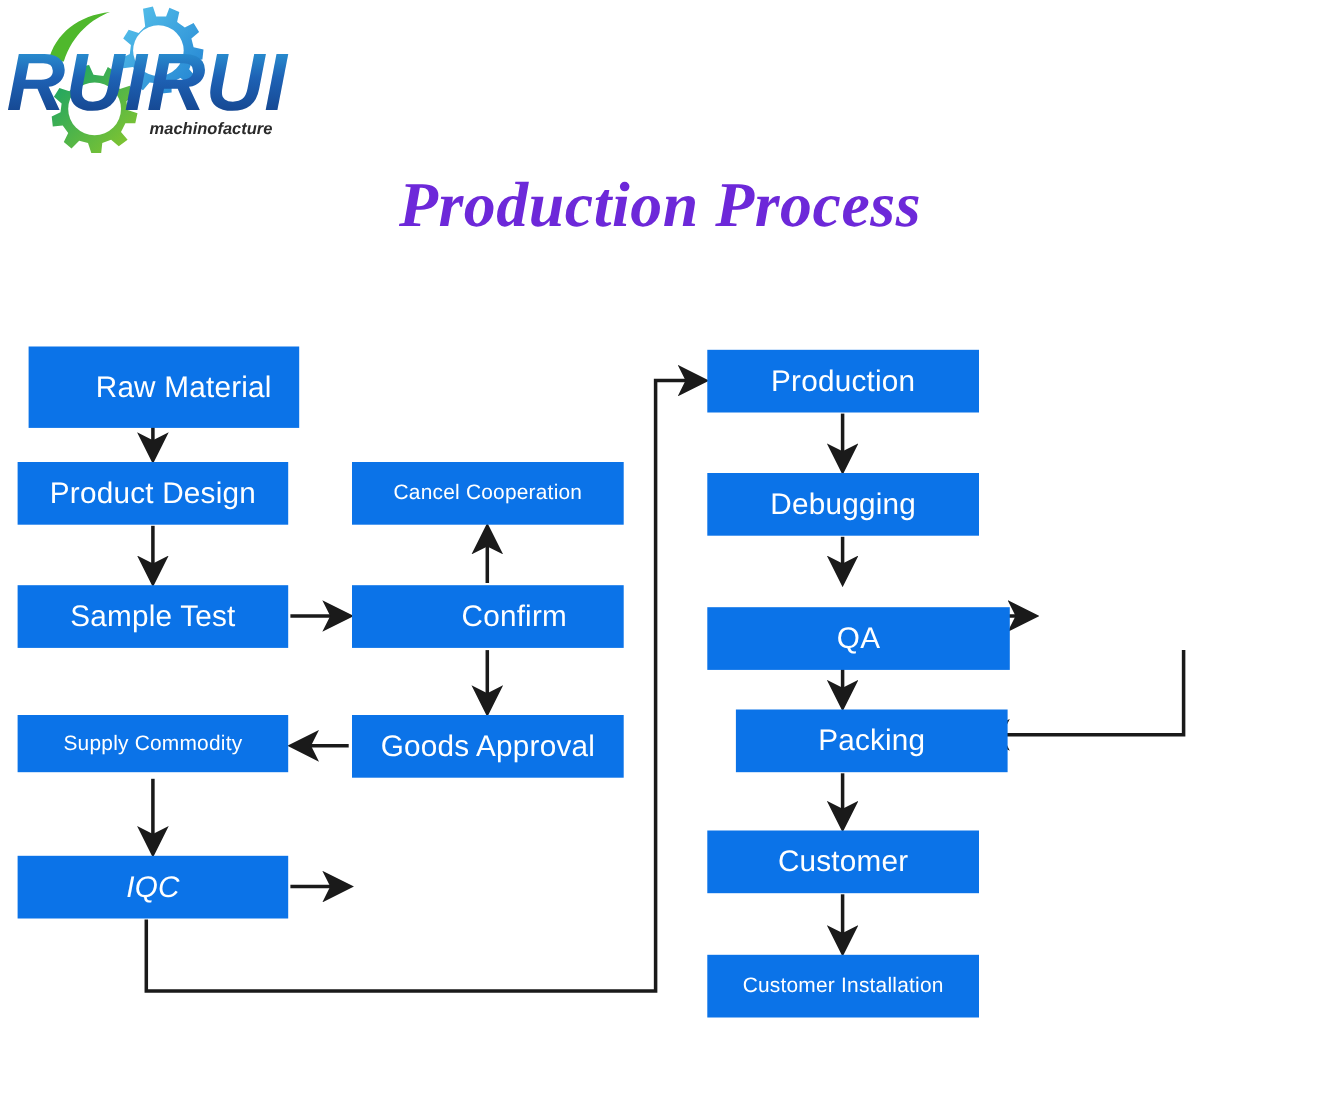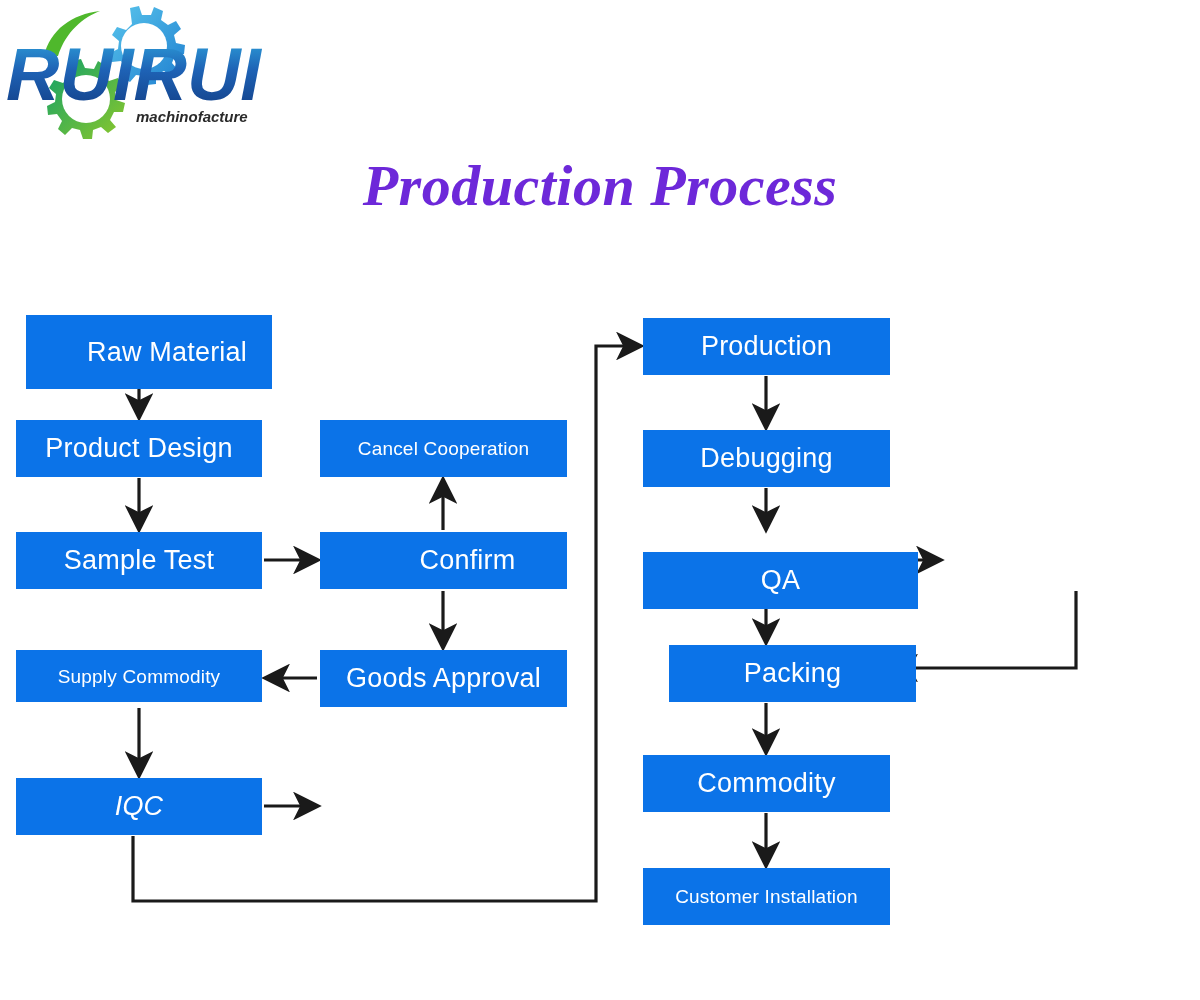--- a/index.html
+++ b/index.html
@@ -169,7 +169,7 @@
   <div class="node" style="left:643px; top:430px; width:247px; height:57px;">Debugging</div>
   <div class="node" style="left:643px; top:552px; width:275px; height:57px;">QA</div>
   <div class="node" style="left:643px; top:645px; width:247px; height:57px;margin-left:26px;">Packing</div>
-  <div class="node" style="left:643px; top:755px; width:247px; height:57px;">Commodity</div>
+  <div class="node" style="left:643px; top:755px; width:247px; height:57px;">Customer</div>
   <div class="node tight" style="left:643px; top:868px; width:247px; height:57px;">Customer Installation</div>
 
 </div>

